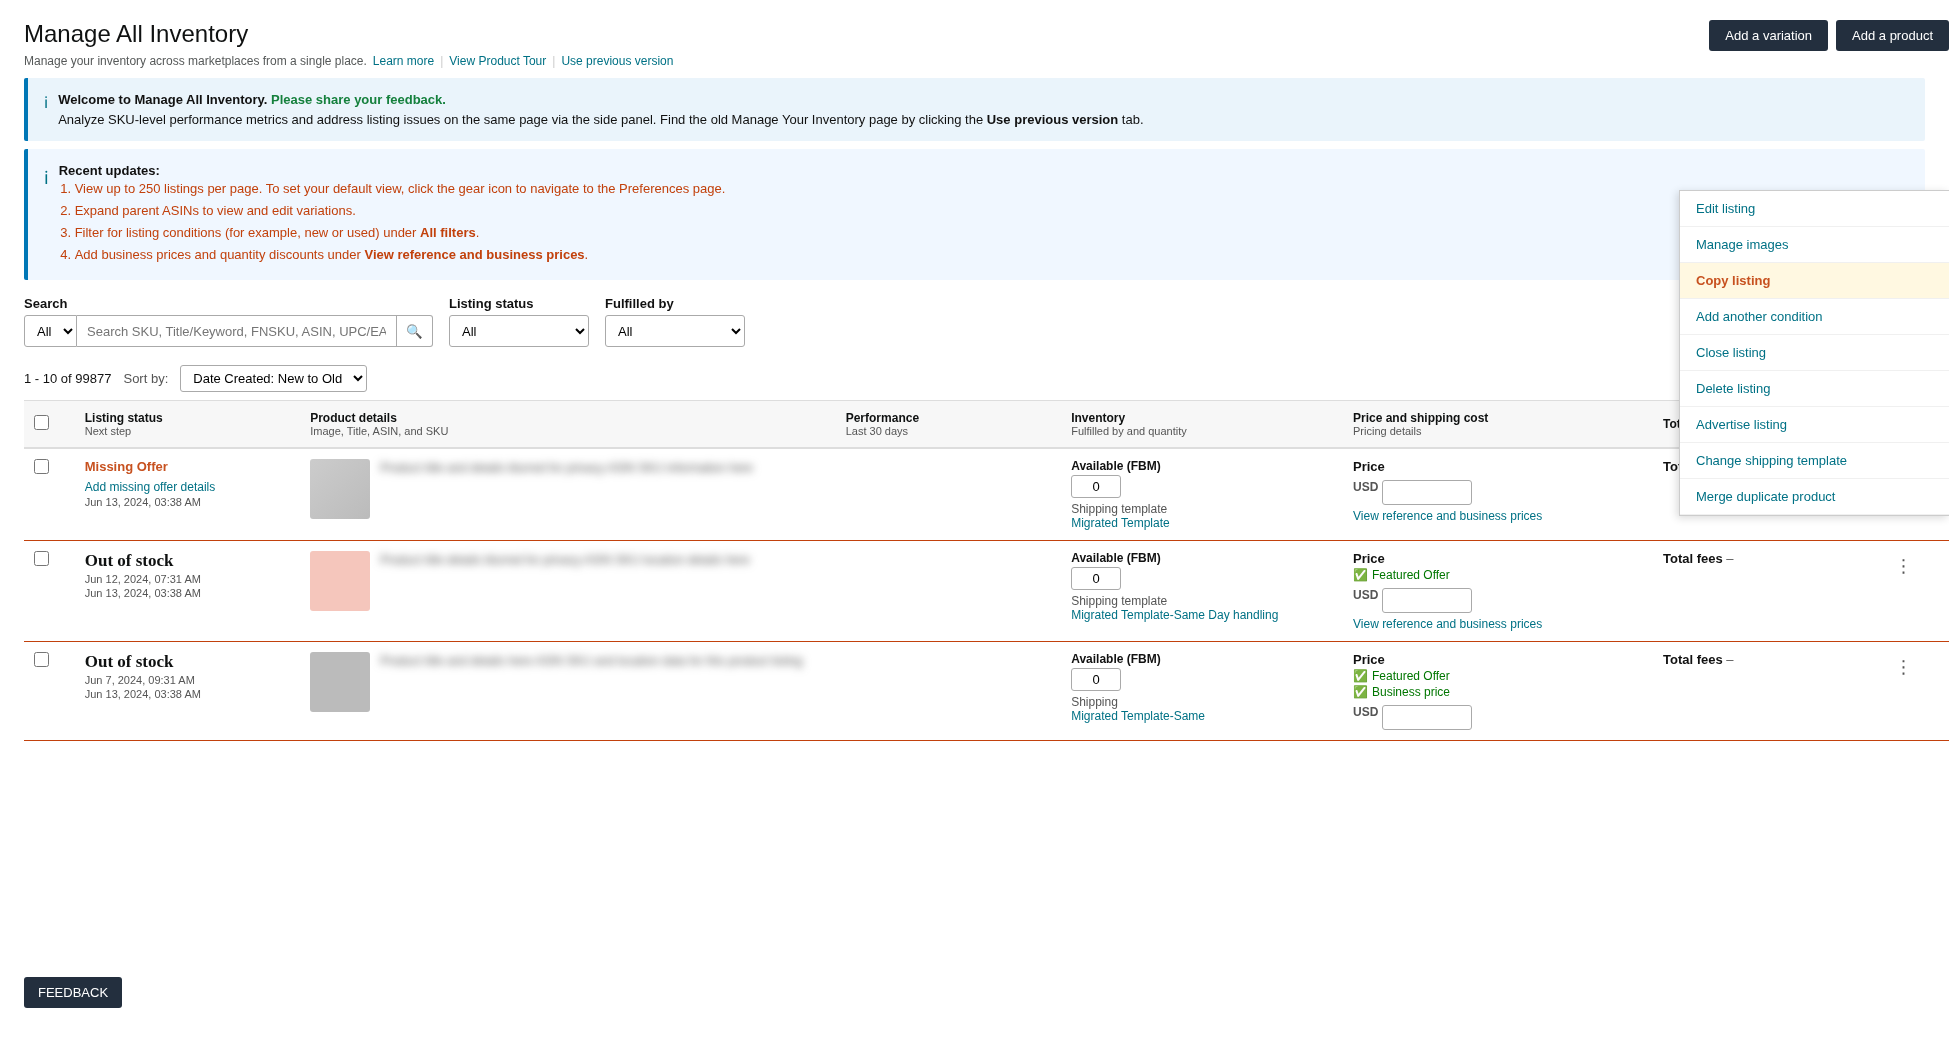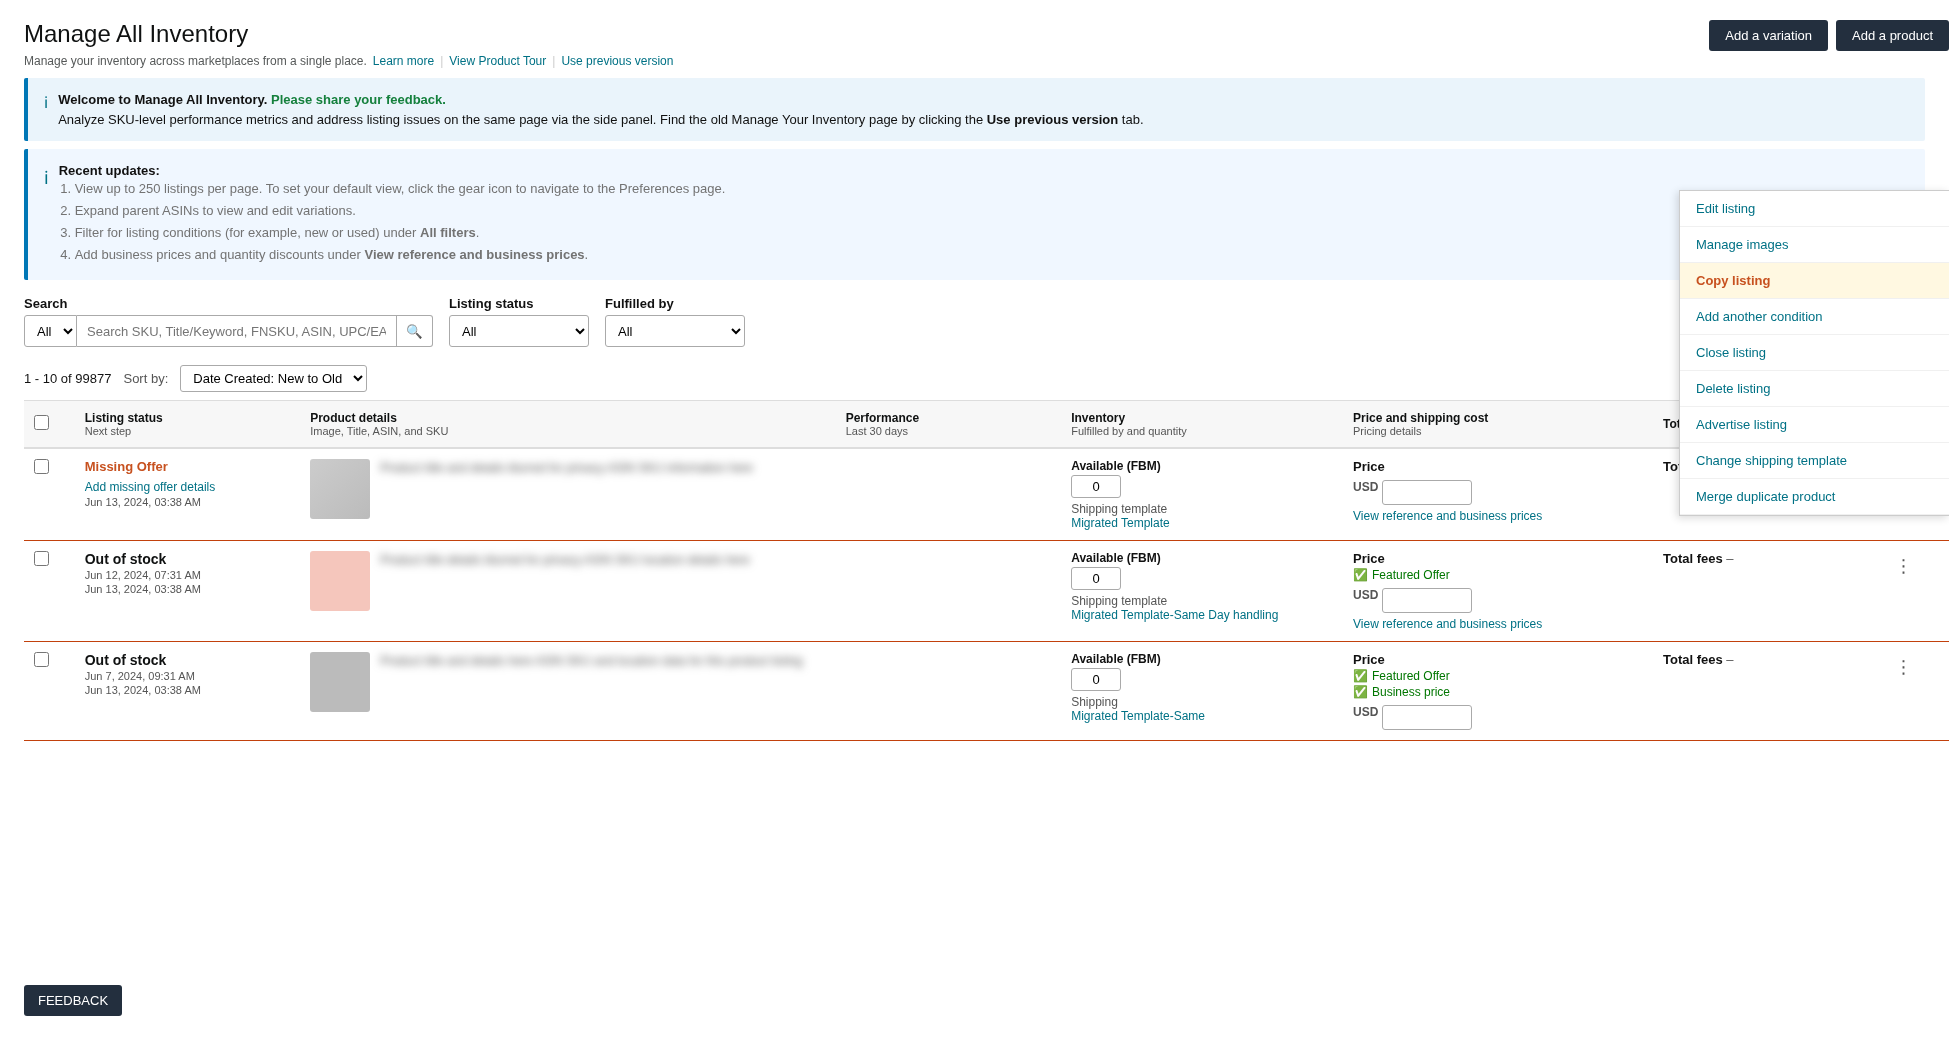--- a/index.html
+++ b/index.html
@@ -24,7 +24,7 @@
     .banner-update { background: #f0f7ff; border-left: 4px solid #0077b6; padding: 14px 16px; margin: 0 24px 16px 24px; display: flex; align-items: flex-start; gap: 10px; border-radius: 2px; }
     .banner-update .info-icon { color: #007185; font-size: 18px; margin-top: 2px; flex-shrink: 0; }
     .banner-update ol { margin-left: 16px; }
-    .banner-update ol li { font-size: 13px; line-height: 1.7; color: #737373; }
+    .banner-update ol li { font-size: 13px; line-height: 1.7; color: #c2410c; }
 
     
     .search-section { padding: 0 24px 10px 24px; display: flex; align-items: flex-end; gap: 16px; flex-wrap: wrap; }

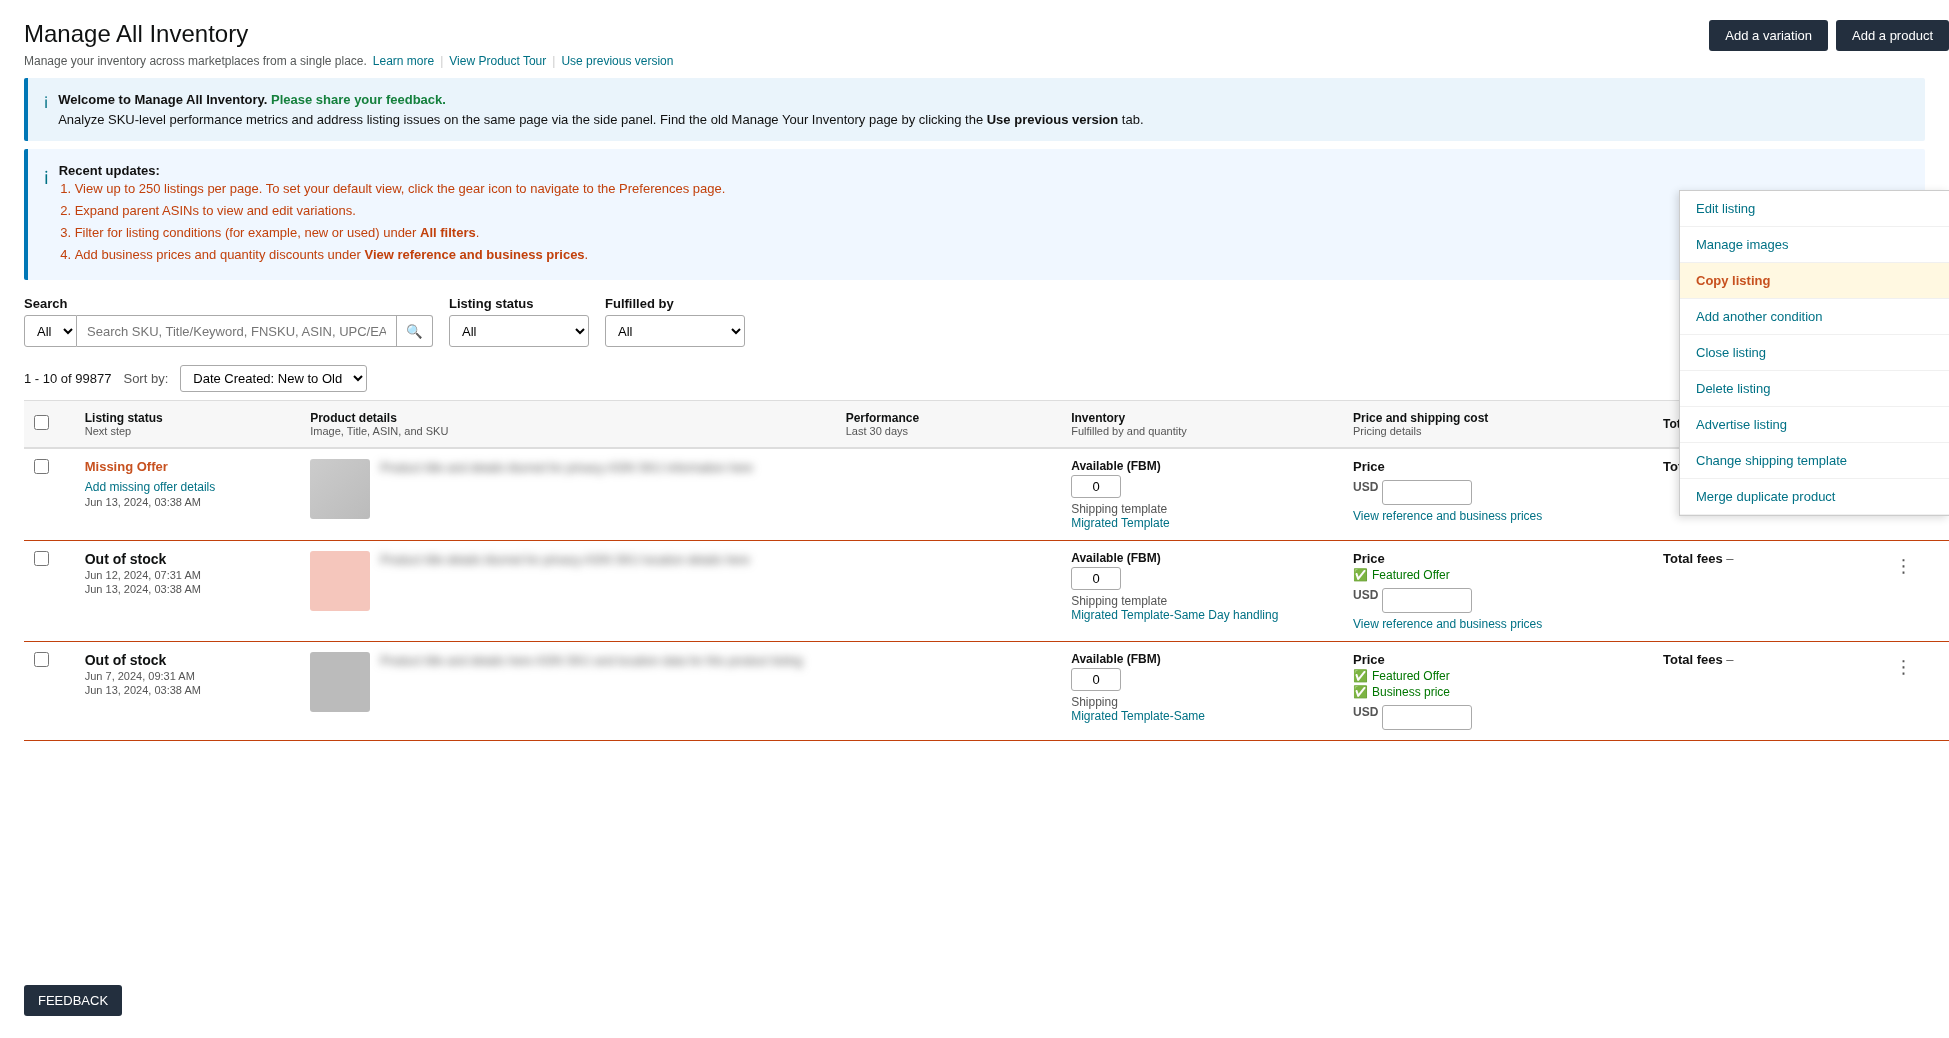--- a/index.html
+++ b/index.html
@@ -65,7 +65,7 @@
     .status-missing { color: #c7511f; font-weight: bold; font-size: 13px; }
     .status-add-link { color: #007185; text-decoration: none; font-size: 12px; display: block; margin-top: 6px; }
     .status-date { font-size: 11px; color: #555; margin-top: 2px; }
-    .status-out { color: #0f1111; font-weight: 600; font-size: 14px; }
+    .status-out { color: #0f1111; font-weight: 600; font-size: 17px; font-family: Liberation Serif, serif; }
     .product-cell-inner { display: flex; gap: 10px; align-items: flex-start; }
     .product-text { font-size: 12px; color: #555; line-height: 1.5; }
     .product-blur { filter: blur(4px); user-select: none; }

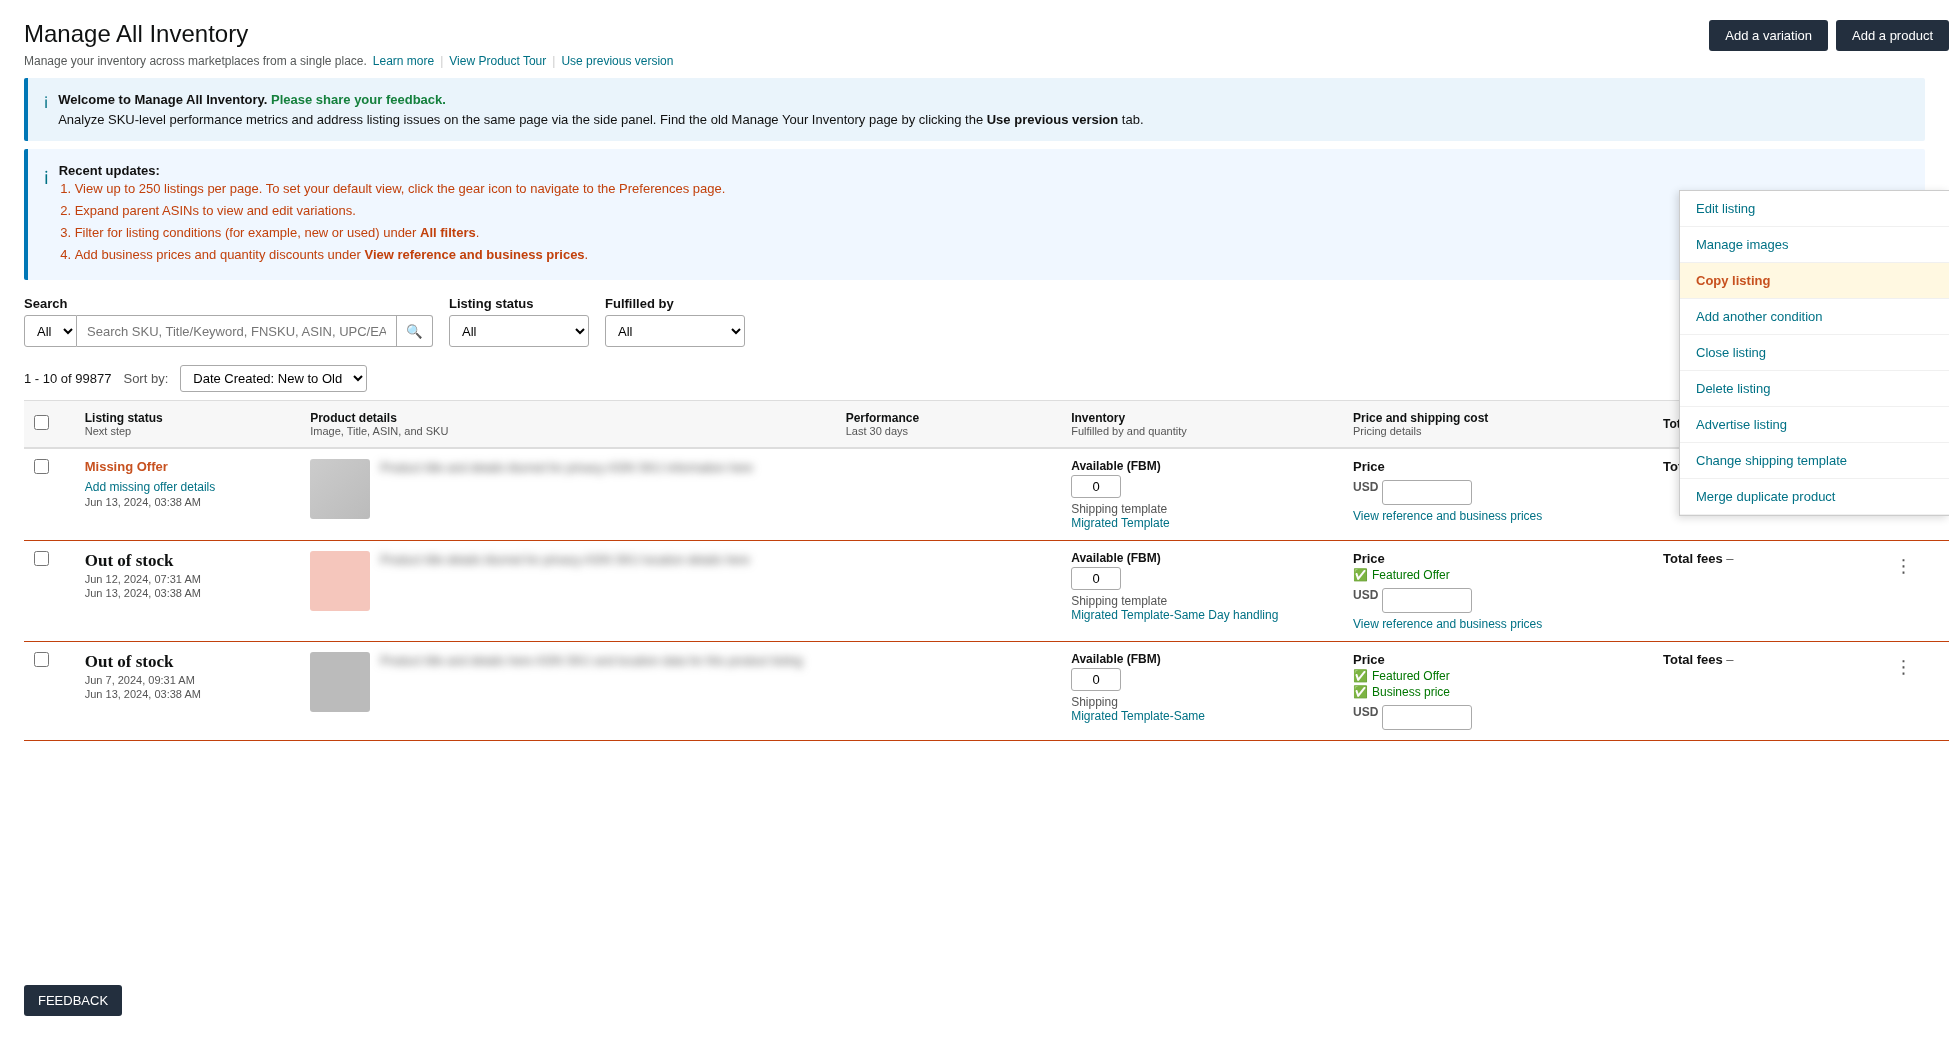--- a/index.html
+++ b/index.html
@@ -104,7 +104,7 @@
     .context-menu-item.active-item { background: #fff8e1; font-weight: 600; color: #c7511f; }
 
     
-    .feedback-btn { position: fixed; bottom: 22px; left: 24px; background: #232f3e; color: #fff; border: none; padding: 8px 14px; border-radius: 3px; font-size: 13px; cursor: pointer; display: flex; align-items: center; gap: 6px; }
+    .feedback-btn { position: fixed; bottom: 30px; left: 24px; background: #232f3e; color: #fff; border: none; padding: 8px 14px; border-radius: 3px; font-size: 13px; cursor: pointer; display: flex; align-items: center; gap: 6px; }
     .feedback-close { background: none; border: none; color: #fff; font-size: 14px; cursor: pointer; margin-left: 4px; }
 
     

